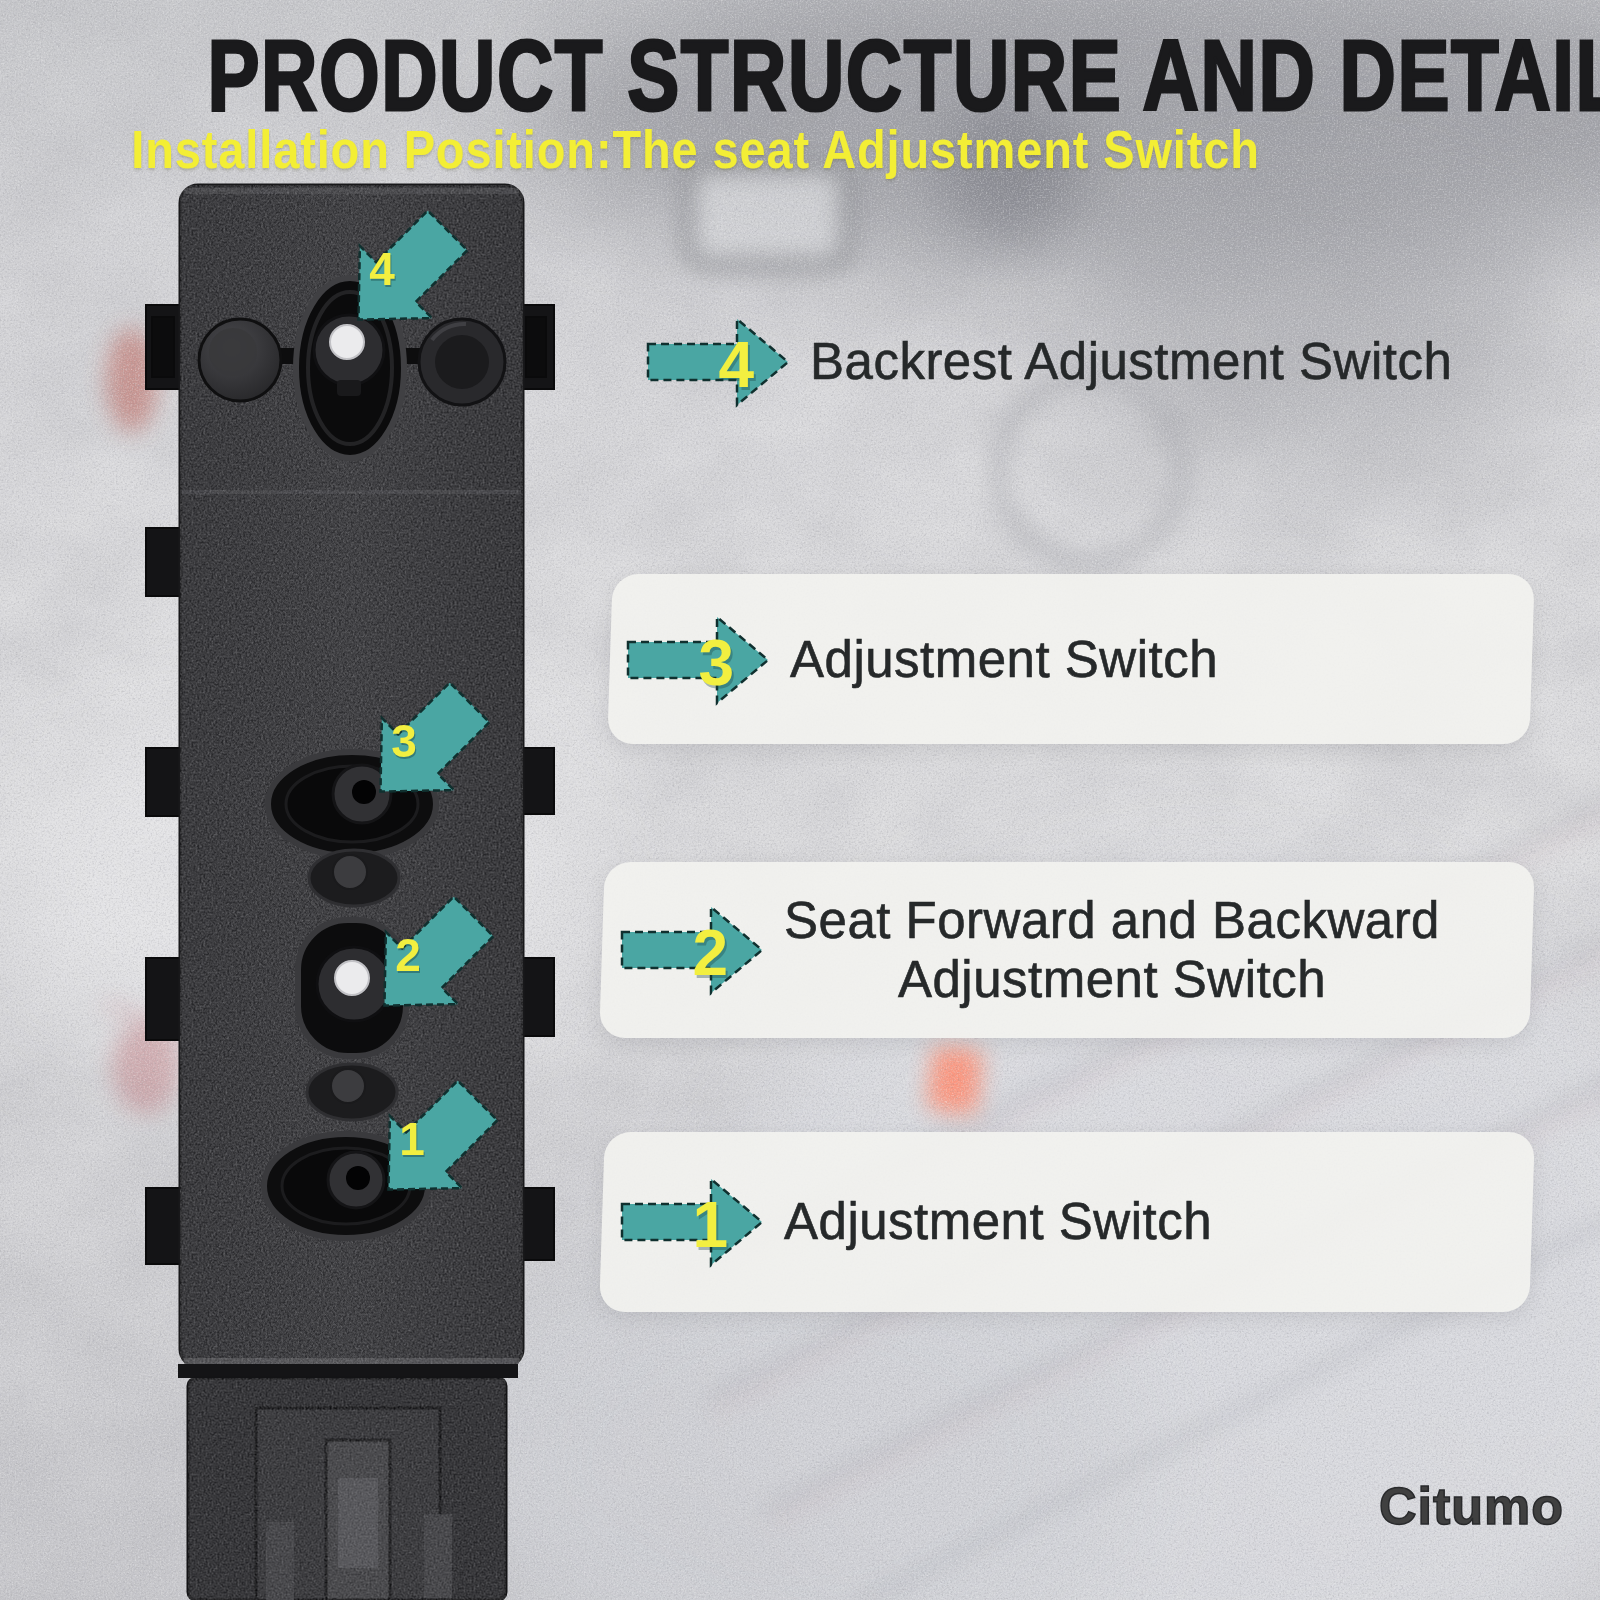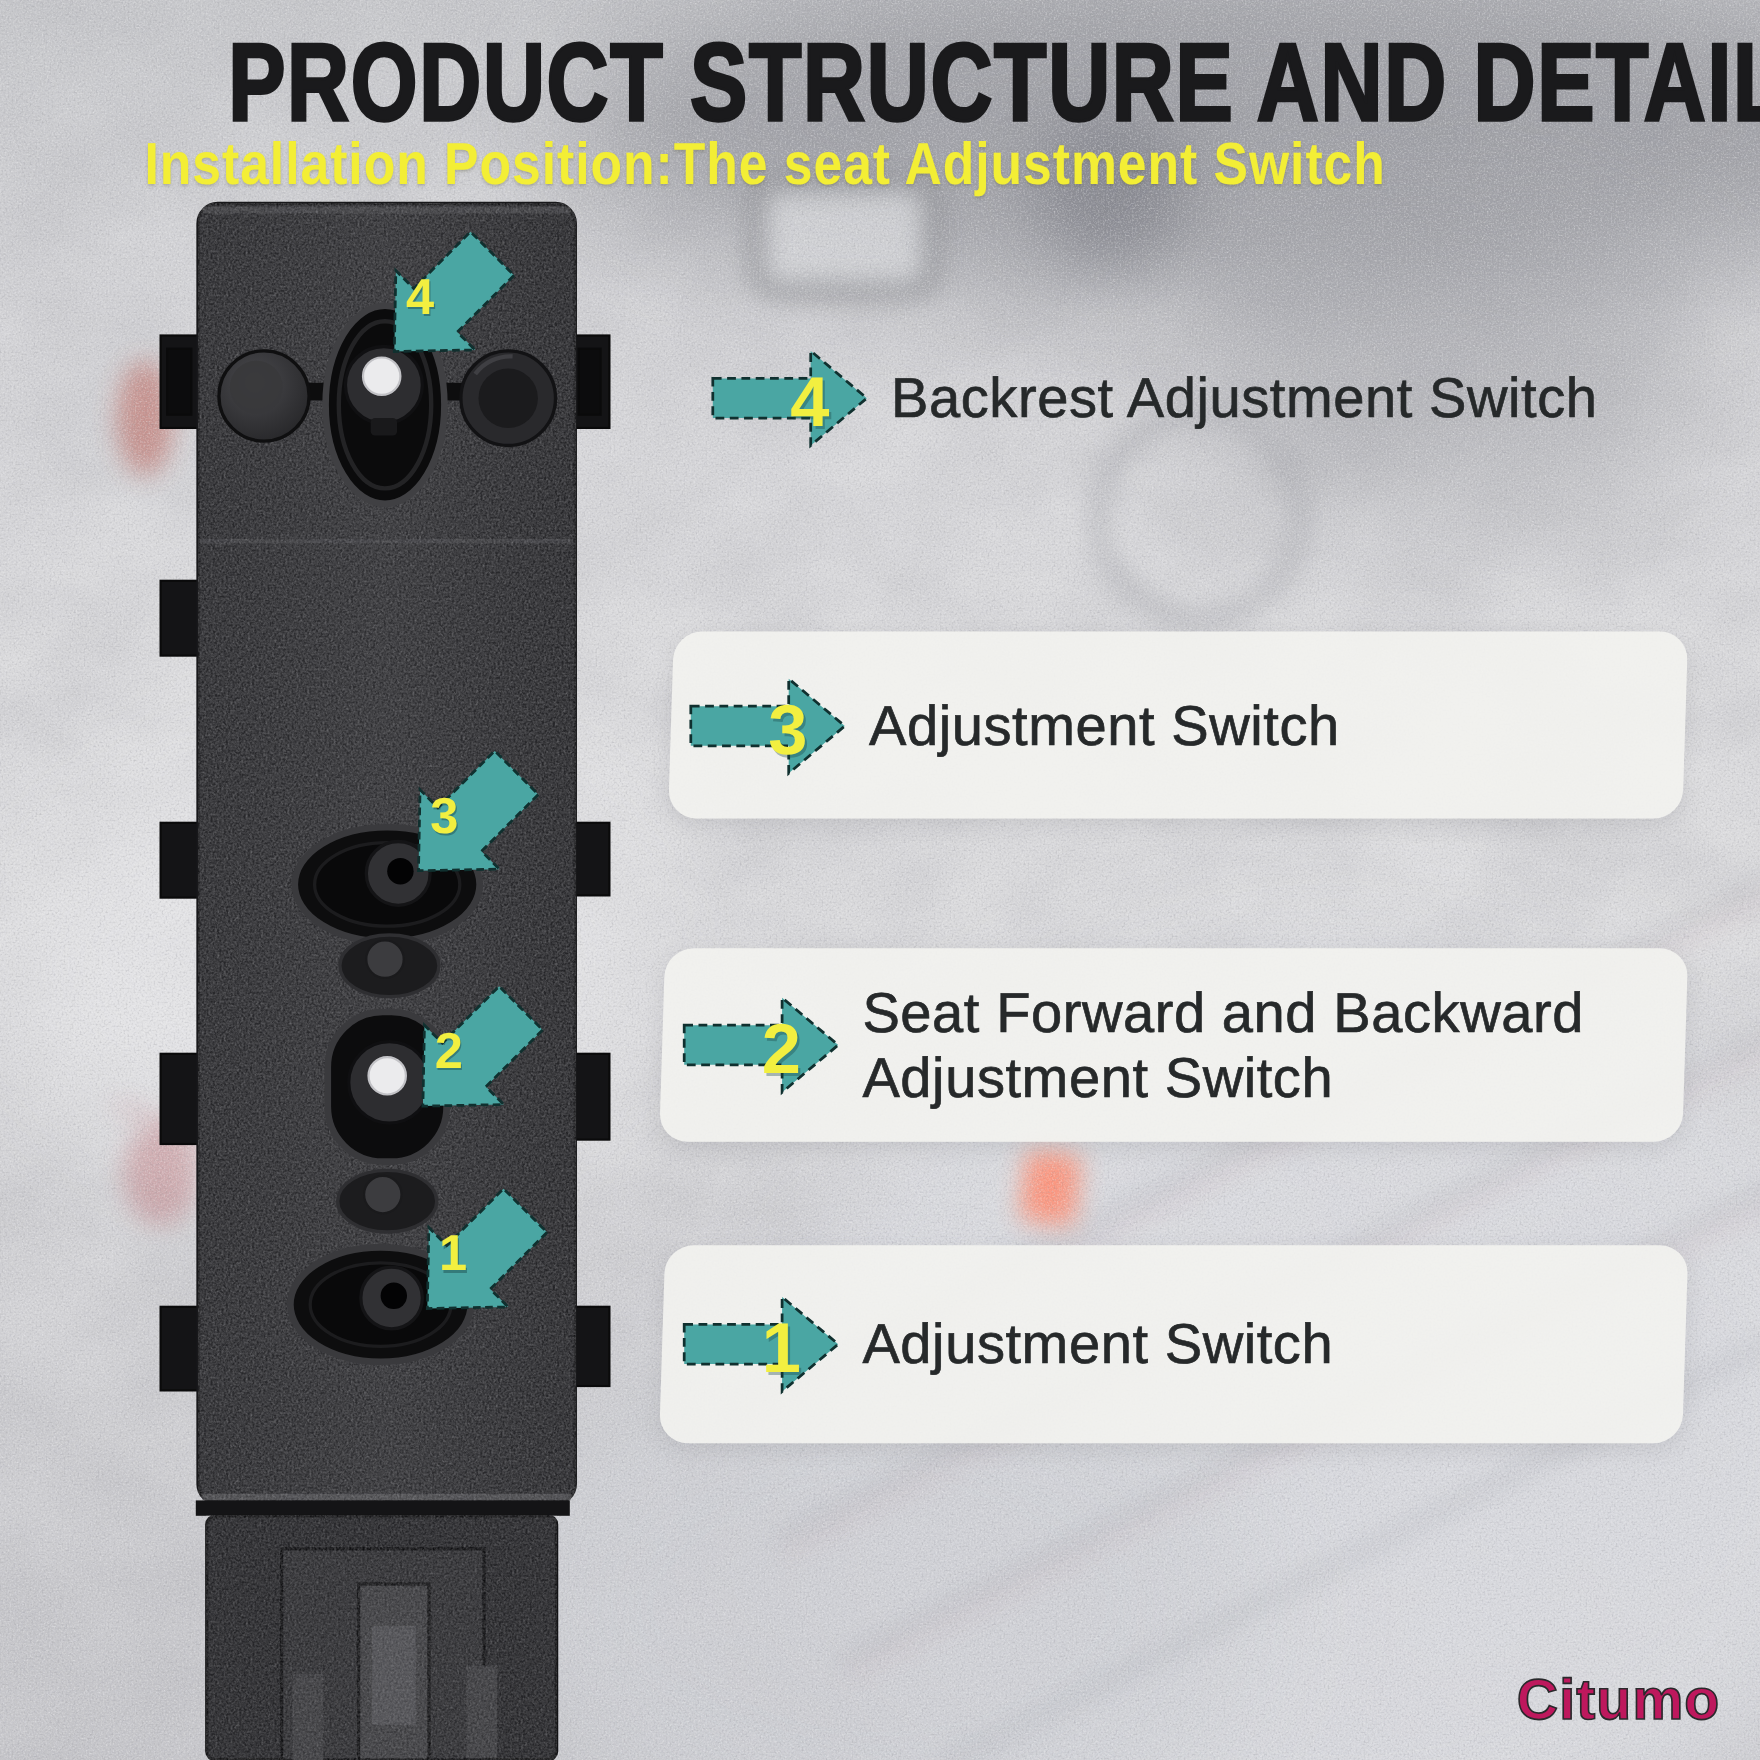--- a/index.html
+++ b/index.html
@@ -37,7 +37,7 @@
           font-weight:bold;font-size:64px;color:#f2ef40;line-height:1;
           text-shadow:2px 3px 0 rgba(25,70,70,.35);}
   .co-text{display:flex;flex-direction:column;justify-content:center;
-           font-size:51px;color:#26292a;line-height:1.16;letter-spacing:.5px;
+           font-size:51px;color:#26292a;line-height:1.16;letter-spacing:.5px;text-align:center;
            -webkit-text-stroke:.6px #26292a;}
   .co-line{white-space:nowrap;}
 

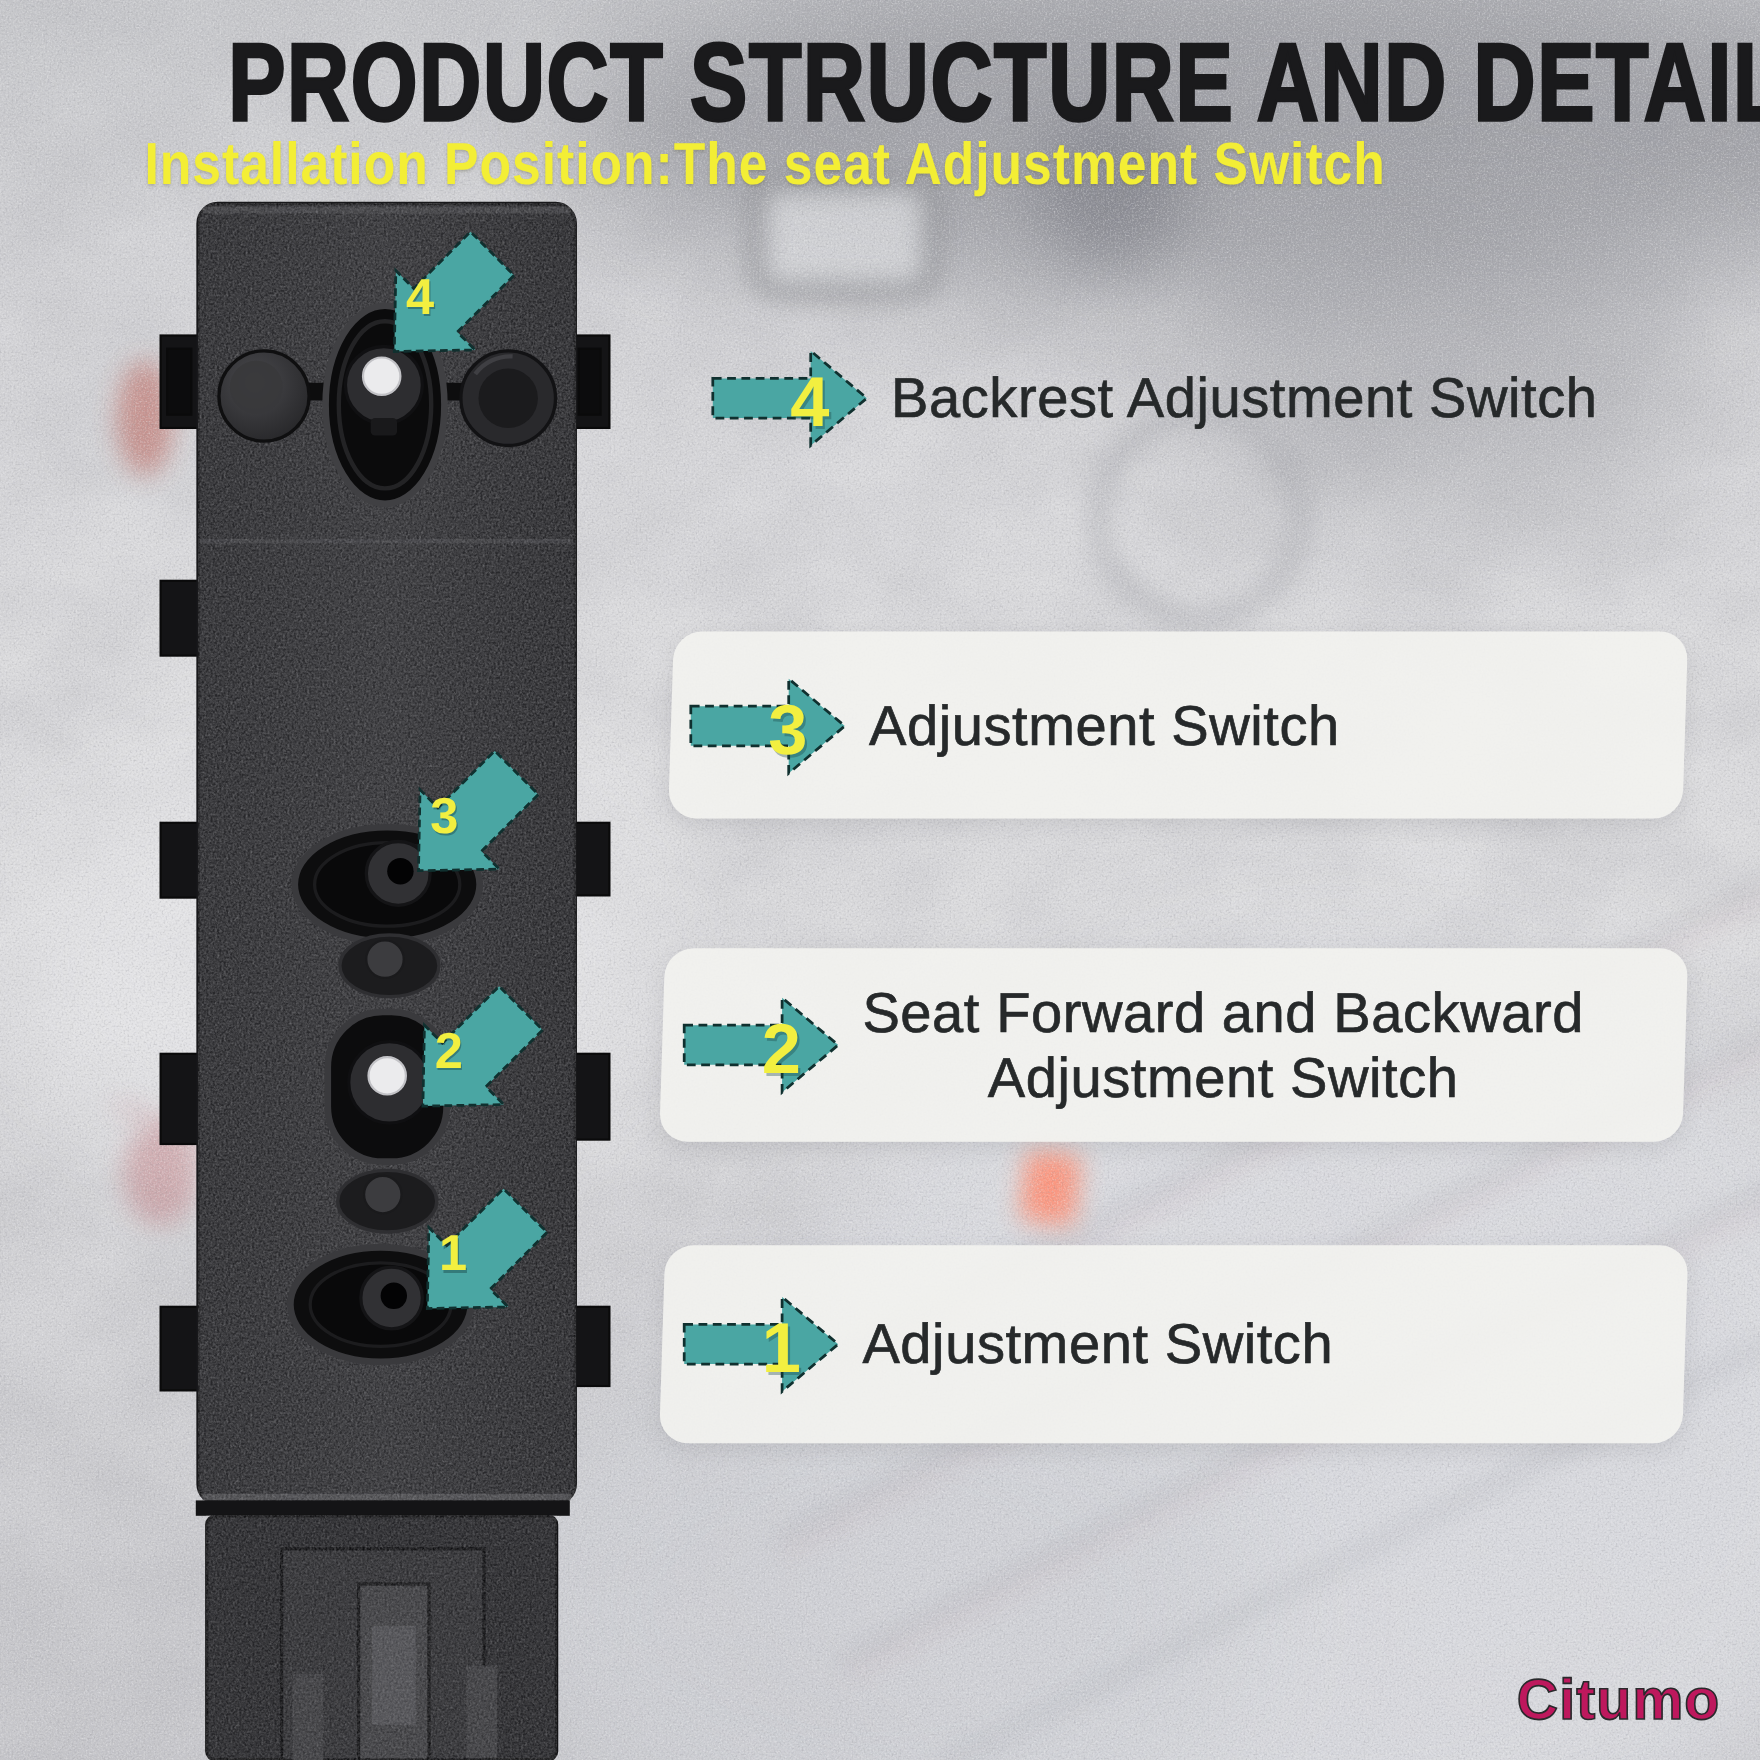--- a/index.html
+++ b/index.html
@@ -51,8 +51,8 @@
   #marker-1{left:358px;top:1070px;}
 
   
-  .brand{position:absolute;right:36px;top:1516px;font-size:52px;font-weight:bold;
-         color:#be185d;-webkit-text-stroke:1.5px #292a2c;letter-spacing:1px;}
+  .brand{position:absolute;right:36px;top:1476px;font-size:52px;font-weight:bold;
+         color:#404040;-webkit-text-stroke:1.5px #292a2c;letter-spacing:1px;}
 </style>
 </head>
 <body>

